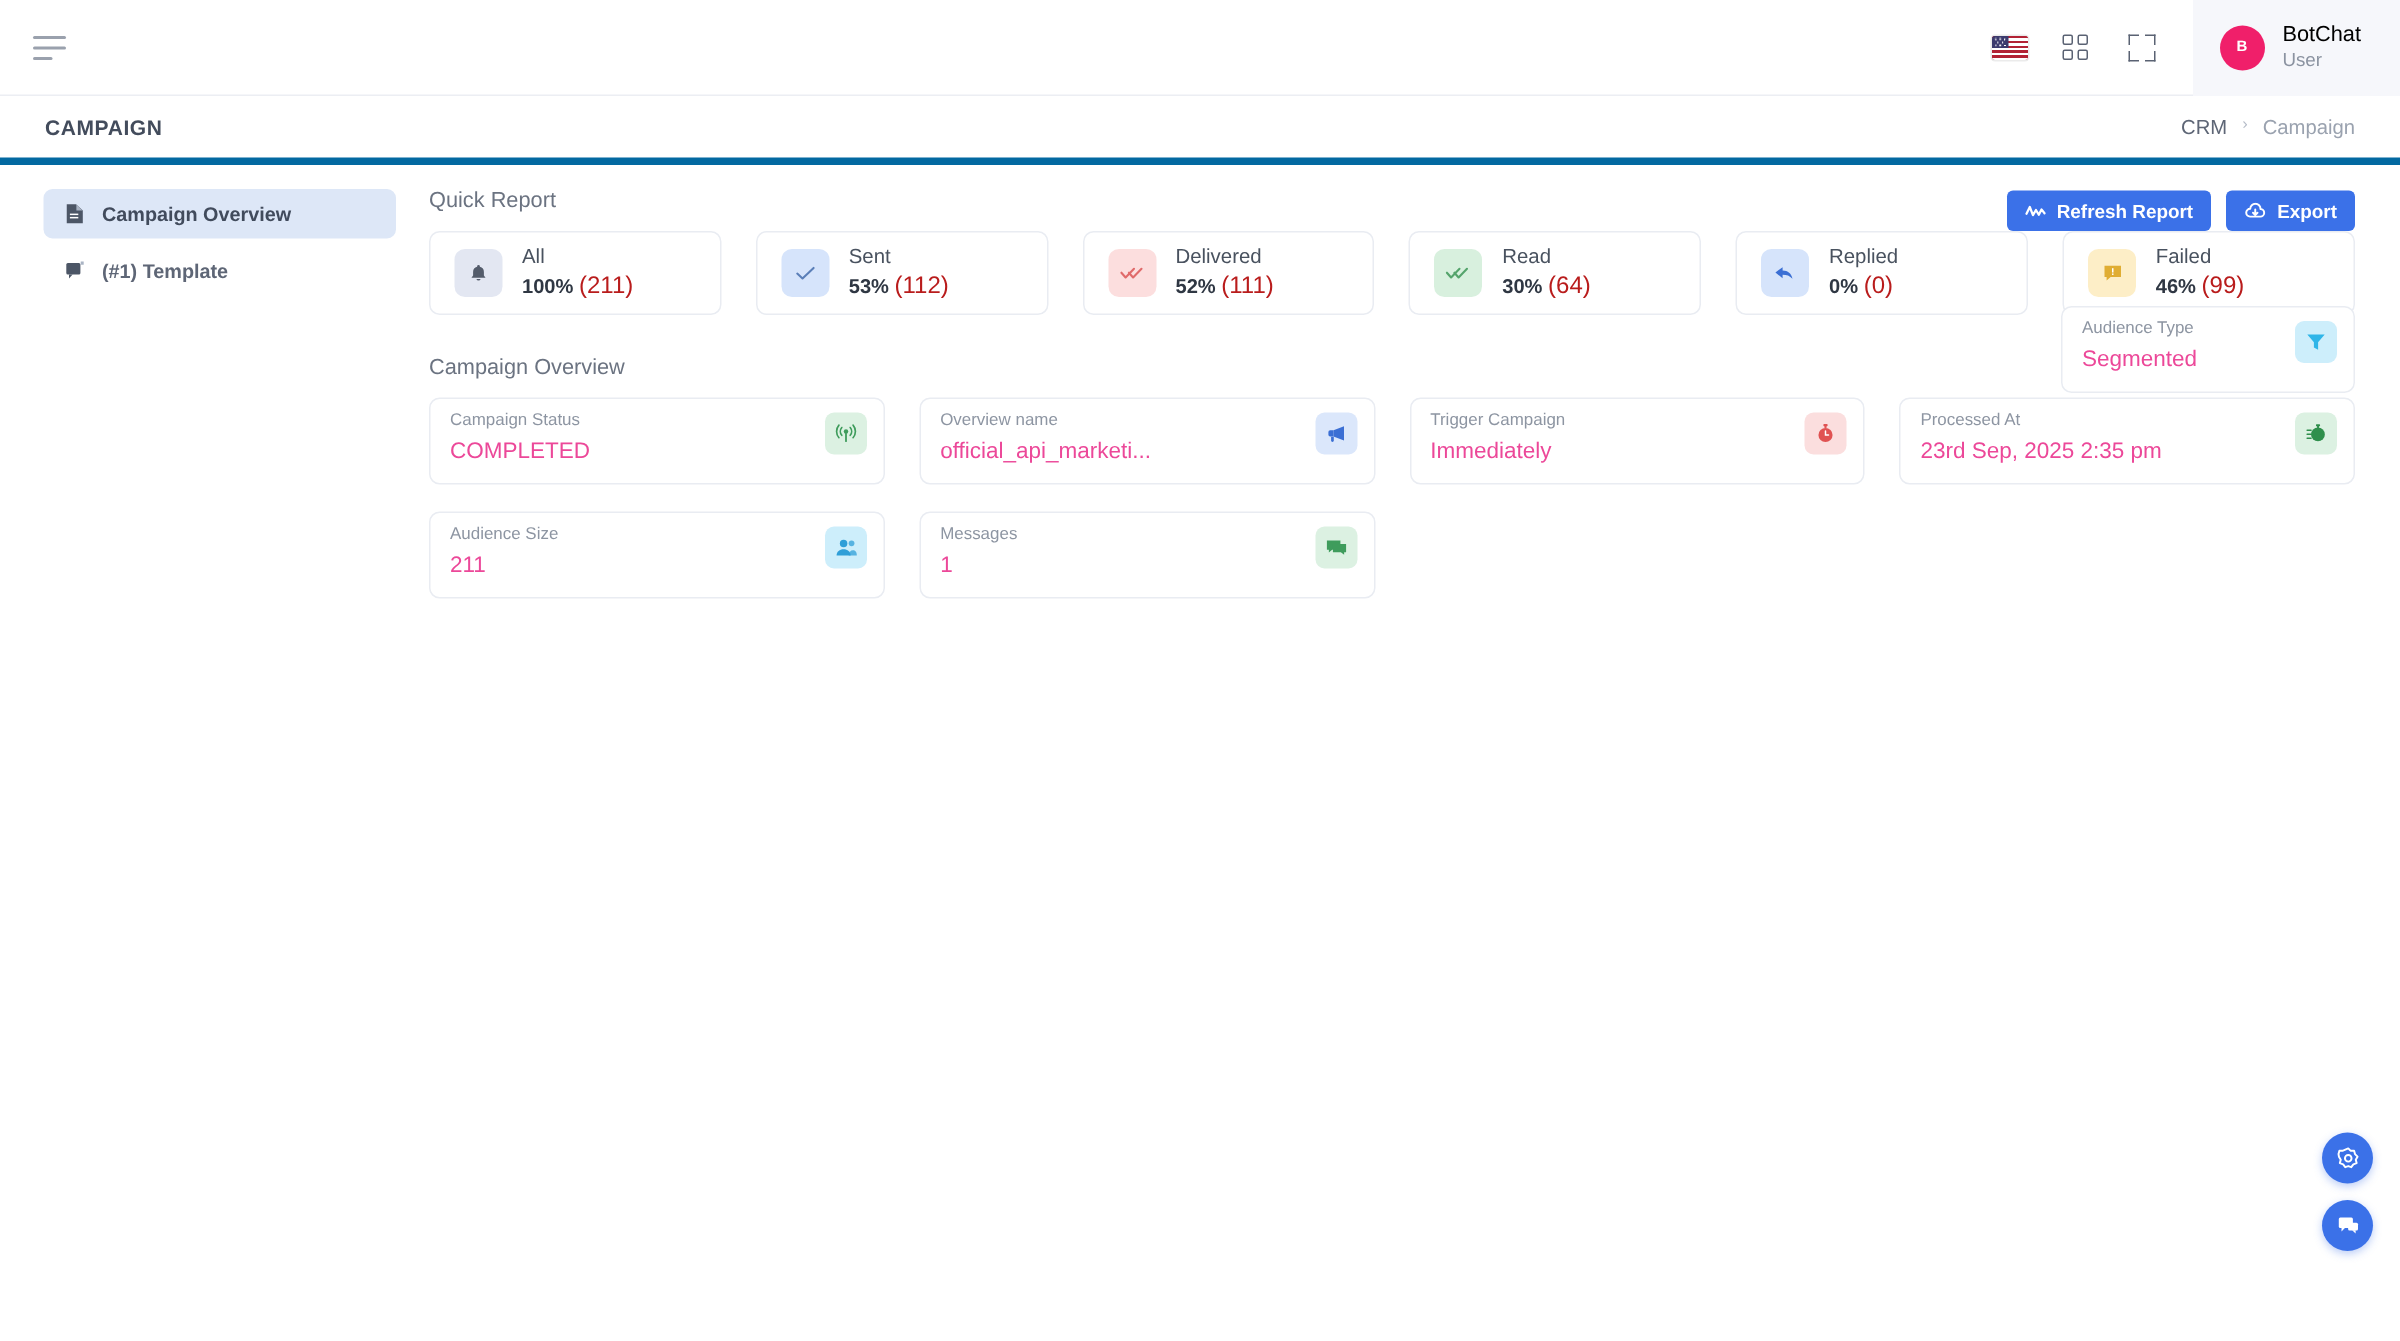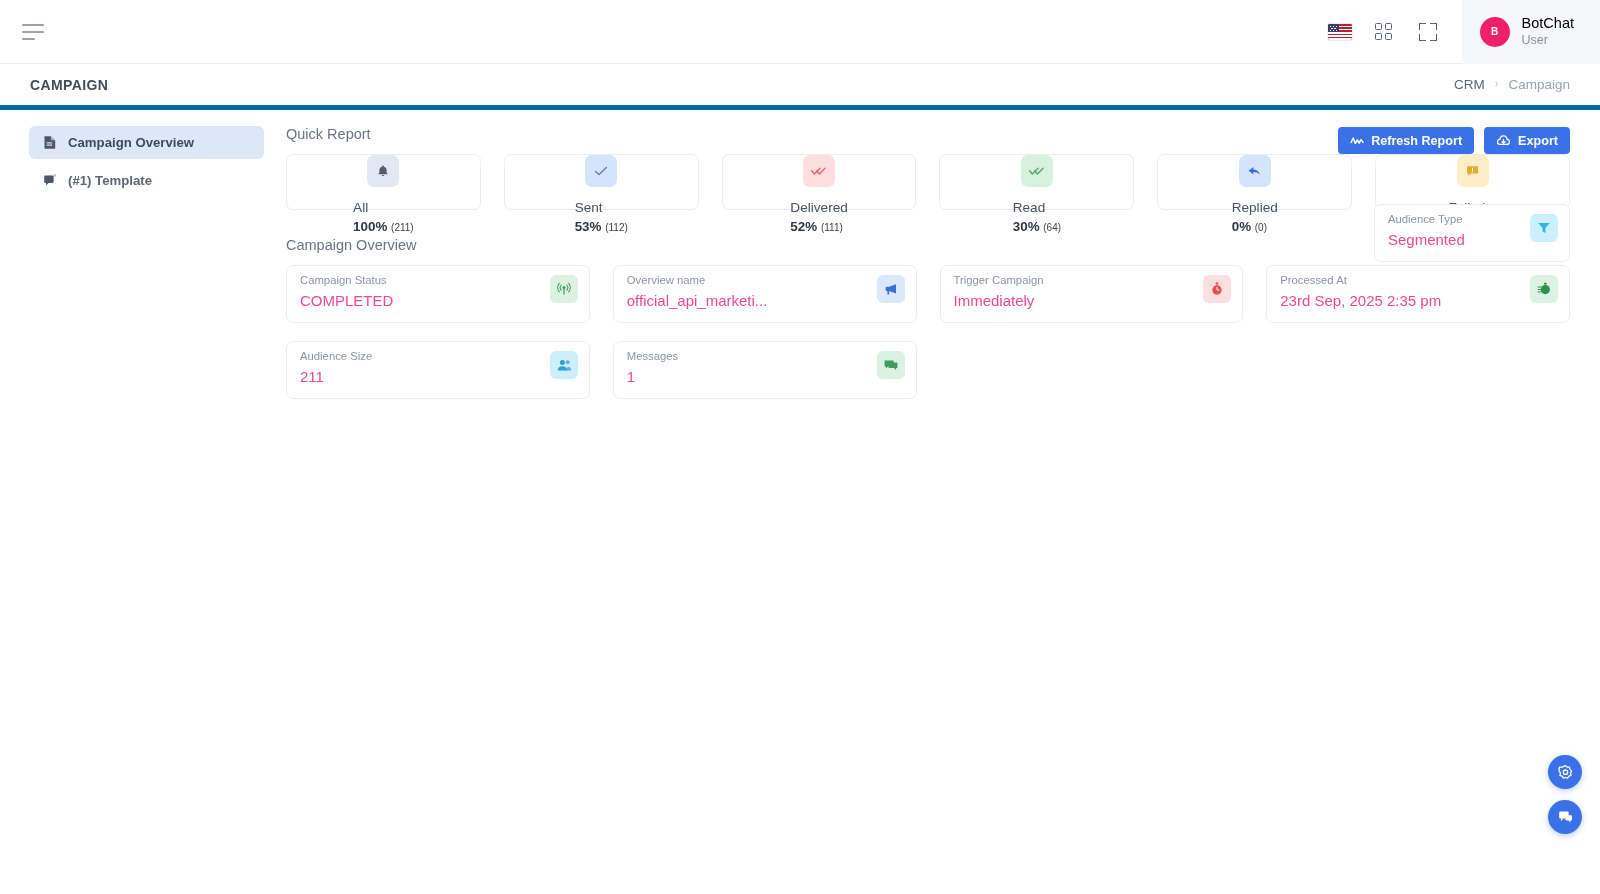--- a/index.html
+++ b/index.html
@@ -164,7 +164,6 @@
     display: flex; align-items: center;
     gap: 13px;
     padding: 0 16px;
-    flex-direction: column;
   }
   .stat-ico {
     width: 32px; height: 32px; border-radius: 7px;

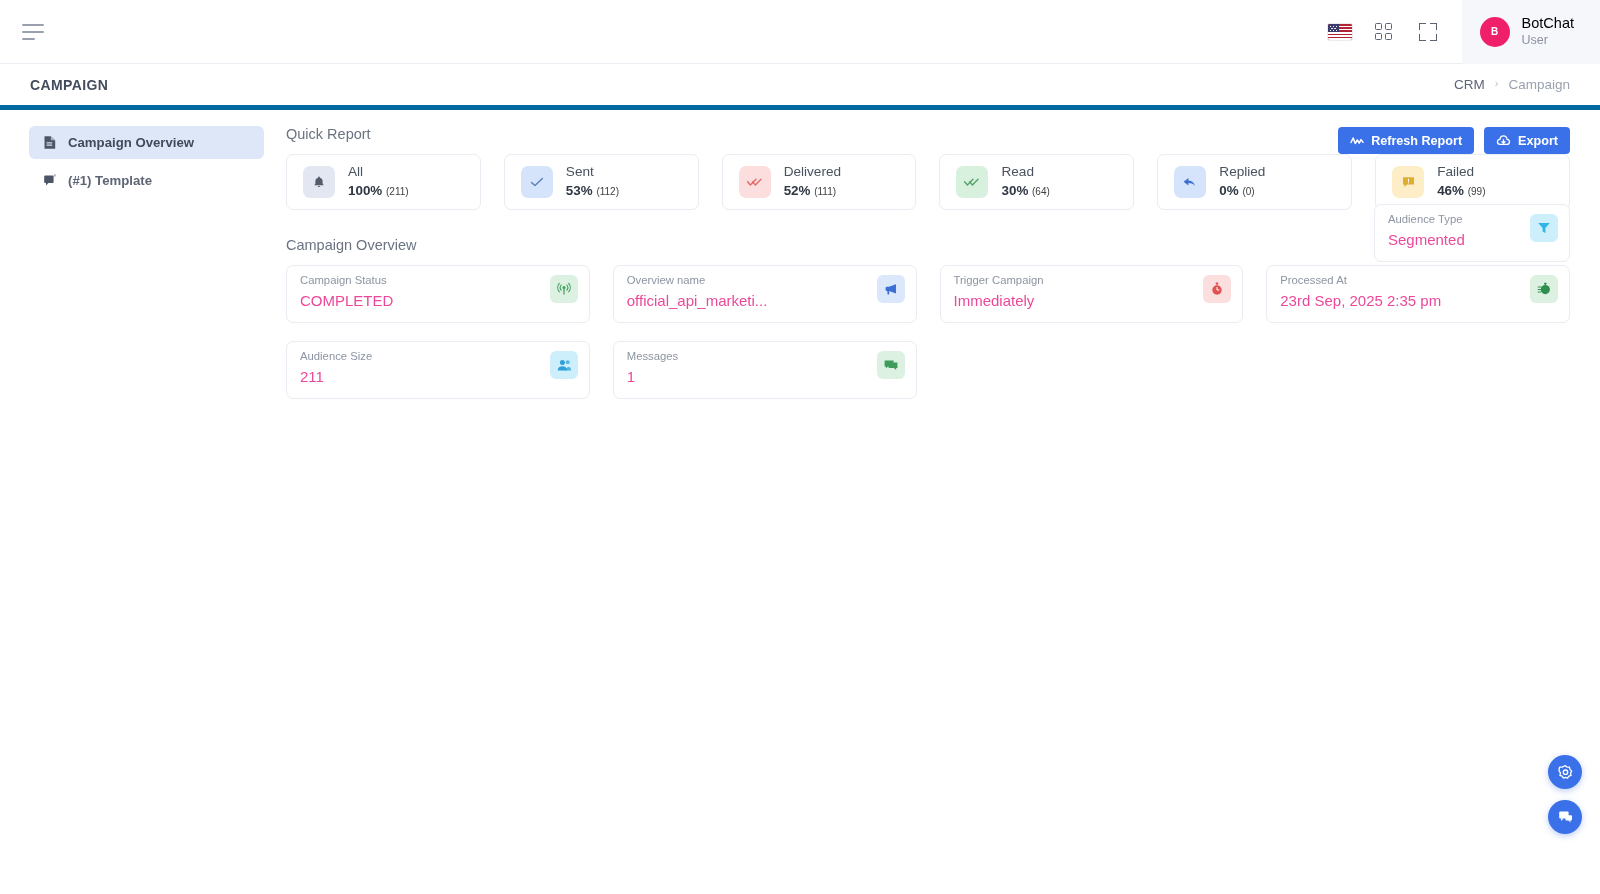--- a/index.html
+++ b/index.html
@@ -173,7 +173,7 @@
   .stat-txt { line-height: 1.25; }
   .stat-label { font-size: 13.6px; color: #49525f; }
   .stat-value { font-size: 13.4px; font-weight: bold; color: #2f3743; margin-top: 2px; }
-  .stat-value small { font-weight: normal; color: #404040; font-size: 10px; }
+  .stat-value small { font-weight: normal; color: #b91c1c; font-size: 16px; }
 
   
   .info-grid {

